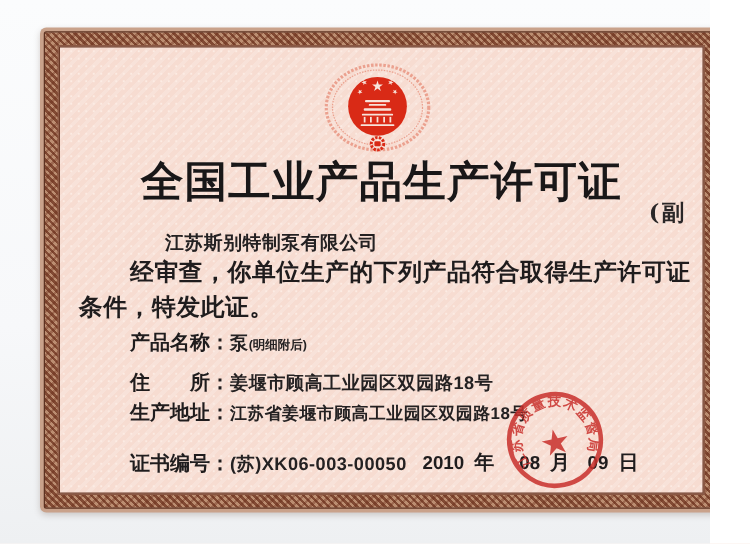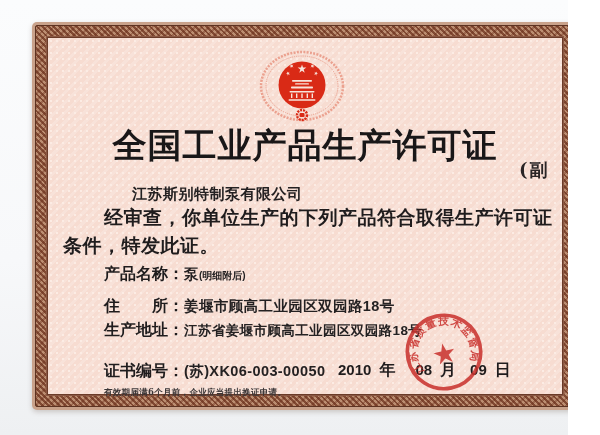--- a/index.html
+++ b/index.html
@@ -148,7 +148,6 @@
   </div>
 
 
-  <div class="renewal-note">有效期届满6个月前，企业应当提出换证申请。</div>
 
   <div class="date-row">
     <span class="date-num">2010</span><span class="date-unit">年</span><span class="date-num gap-m">08</span><span class="date-unit">月</span><span class="date-num gap-d">09</span><span class="date-unit">日</span>

